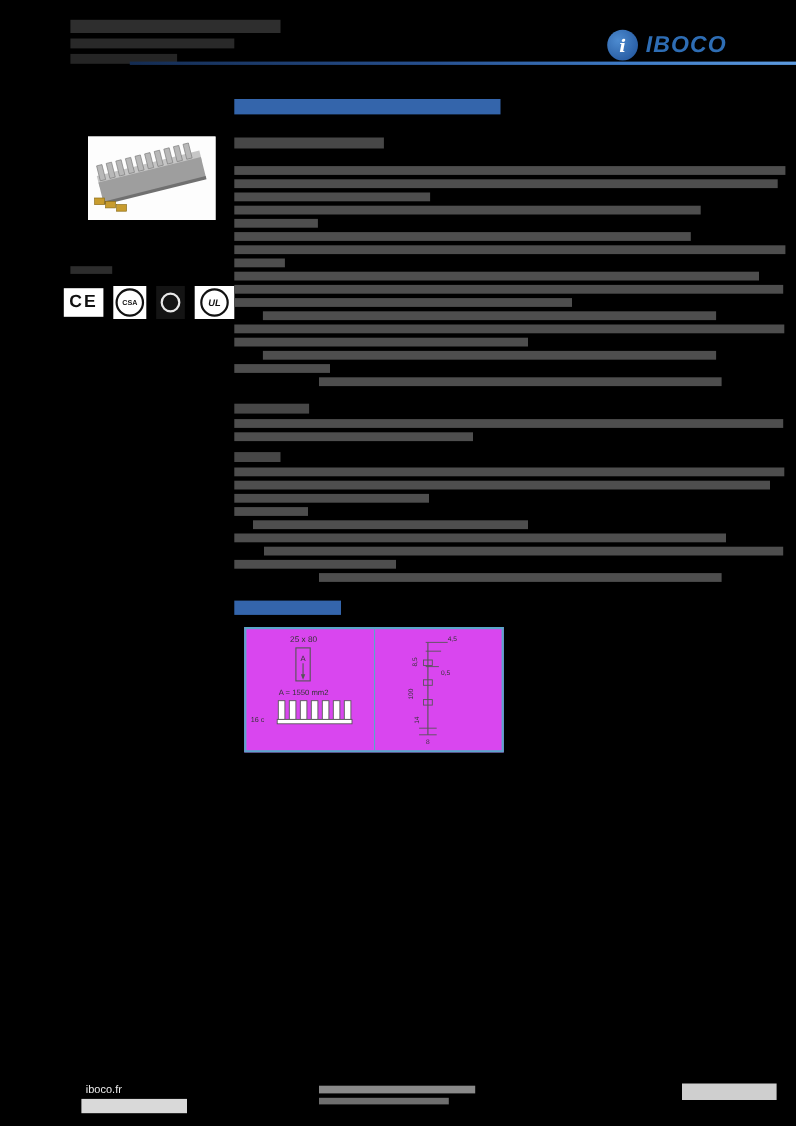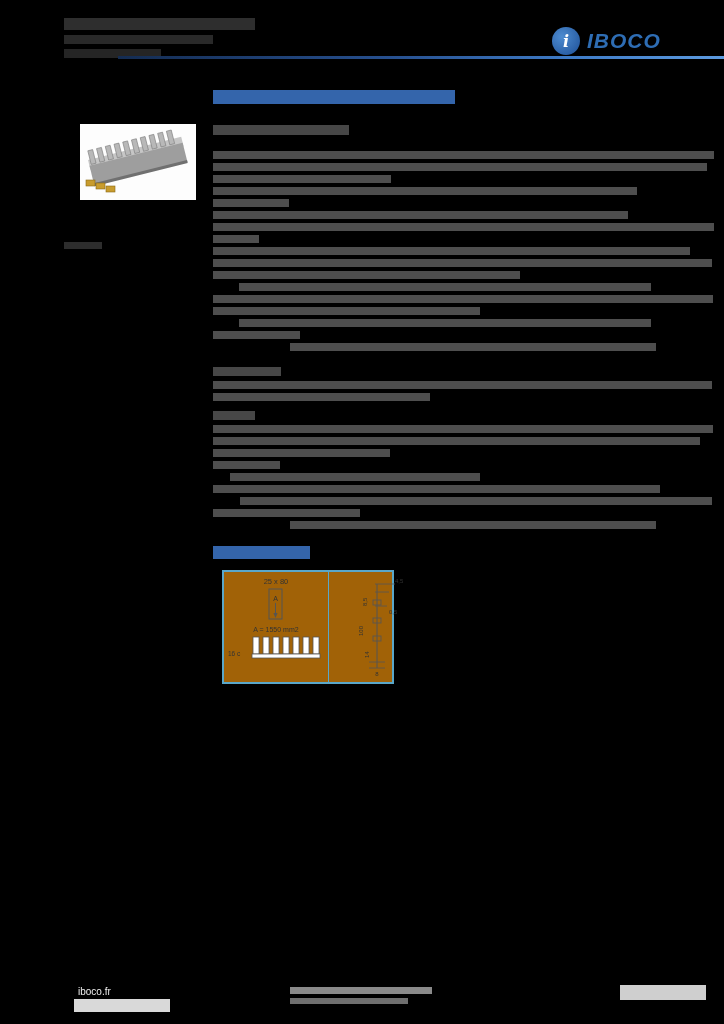--- a/index.html
+++ b/index.html
@@ -107,6 +107,20 @@
   <div class="approvals-label">
       <div class="bar" style="width: 38px; height: 7px; background: rgb(45, 45, 45); margin-top: 0px;"></div>
     </div>
+  <div class="approvals">
+    <div class="mark mark-ce">
+      <span>CE</span>
+    </div>
+    <div class="mark mark-csa">
+      <div class="csa-circle">CSA</div>
+    </div>
+    <div class="mark mark-emblem">
+      <div class="emblem-ring"></div>
+    </div>
+    <div class="mark mark-ul">
+      <div class="ul-circle">UL</div>
+    </div>
+  </div>
 
   <div class="main-col">
       <div class="bar" style="width: 242px; height: 14px; background: rgb(52, 101, 171); margin-top: 2px;"></div>

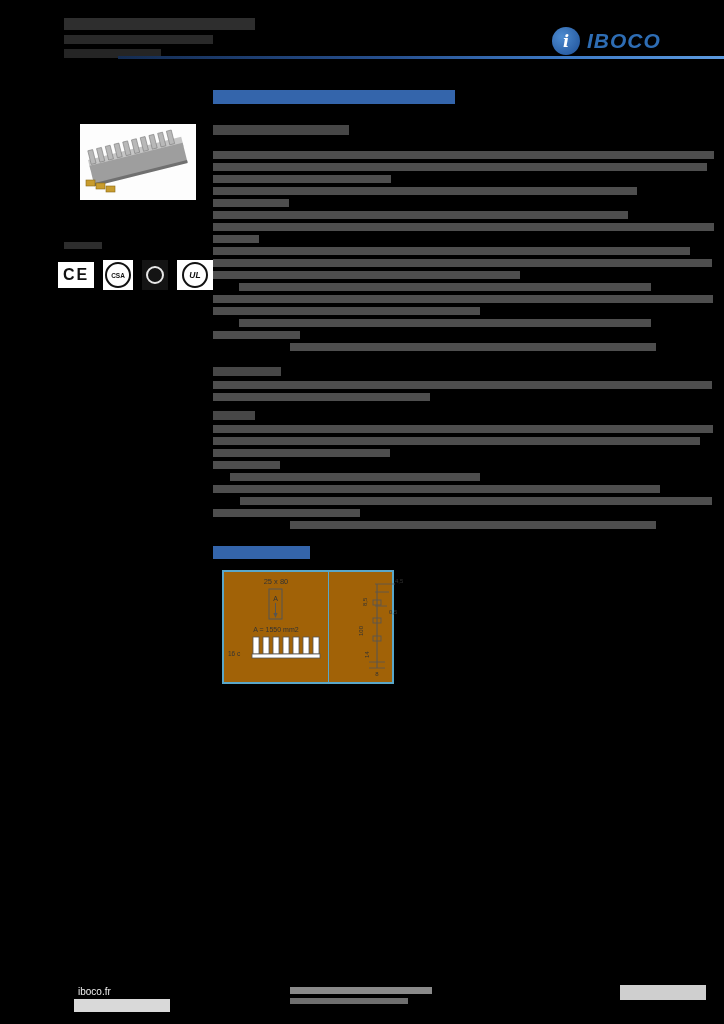--- a/index.html
+++ b/index.html
@@ -44,7 +44,7 @@
   .main-col{position:absolute;left:213px;top:88px;width:502px;}
 
   
-  .drawing-box{position:absolute;left:222px;top:570px;width:172px;height:114px;background:#a16207;
+  .drawing-box{position:absolute;left:222px;top:570px;width:236px;height:114px;background:#d946ef;
                border:2px solid #5aa7c9;box-sizing:border-box;display:flex;}
   .panel{flex:1;position:relative;}
   .panel.left{border-right:1.5px solid #5aa7c9;}

